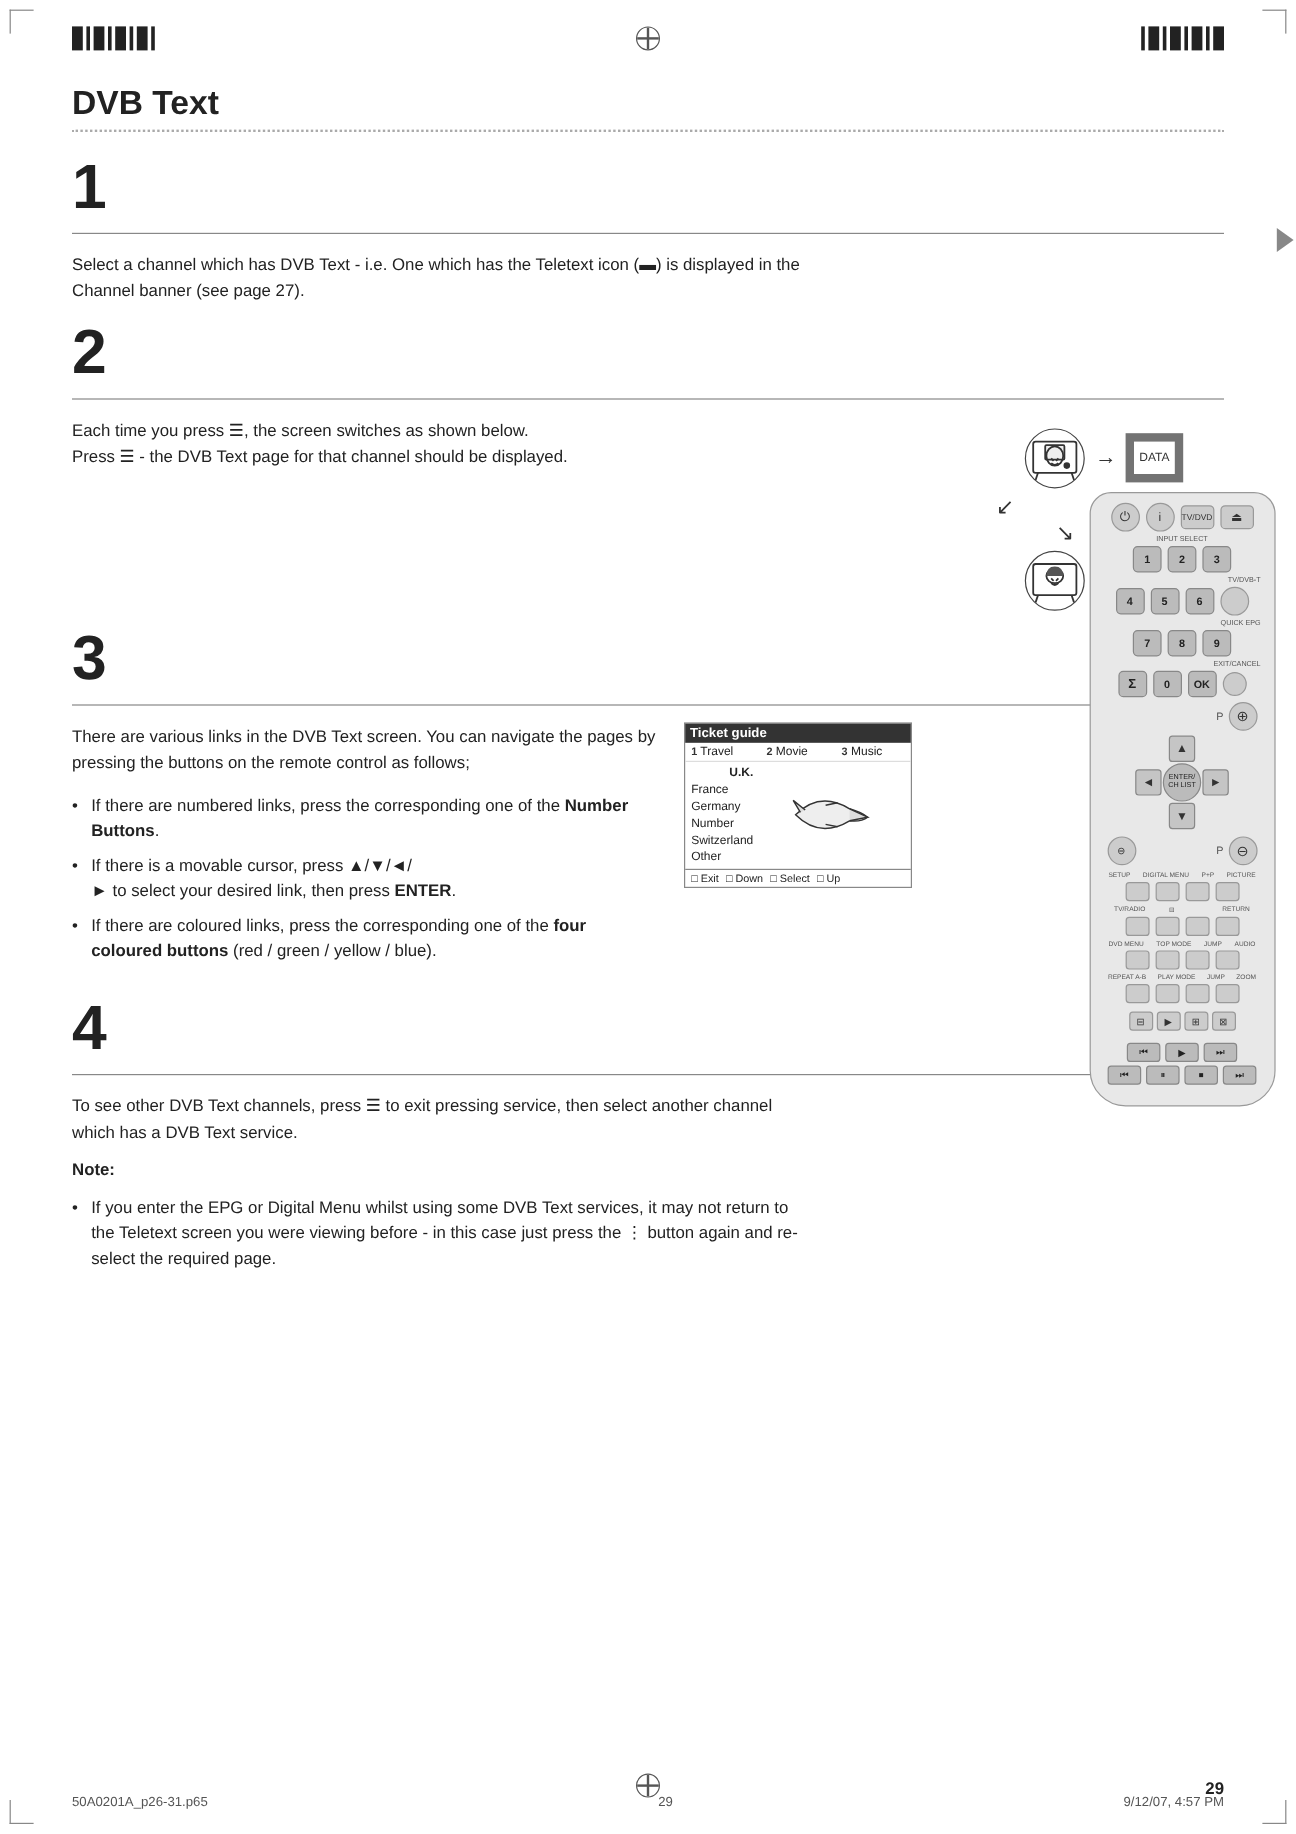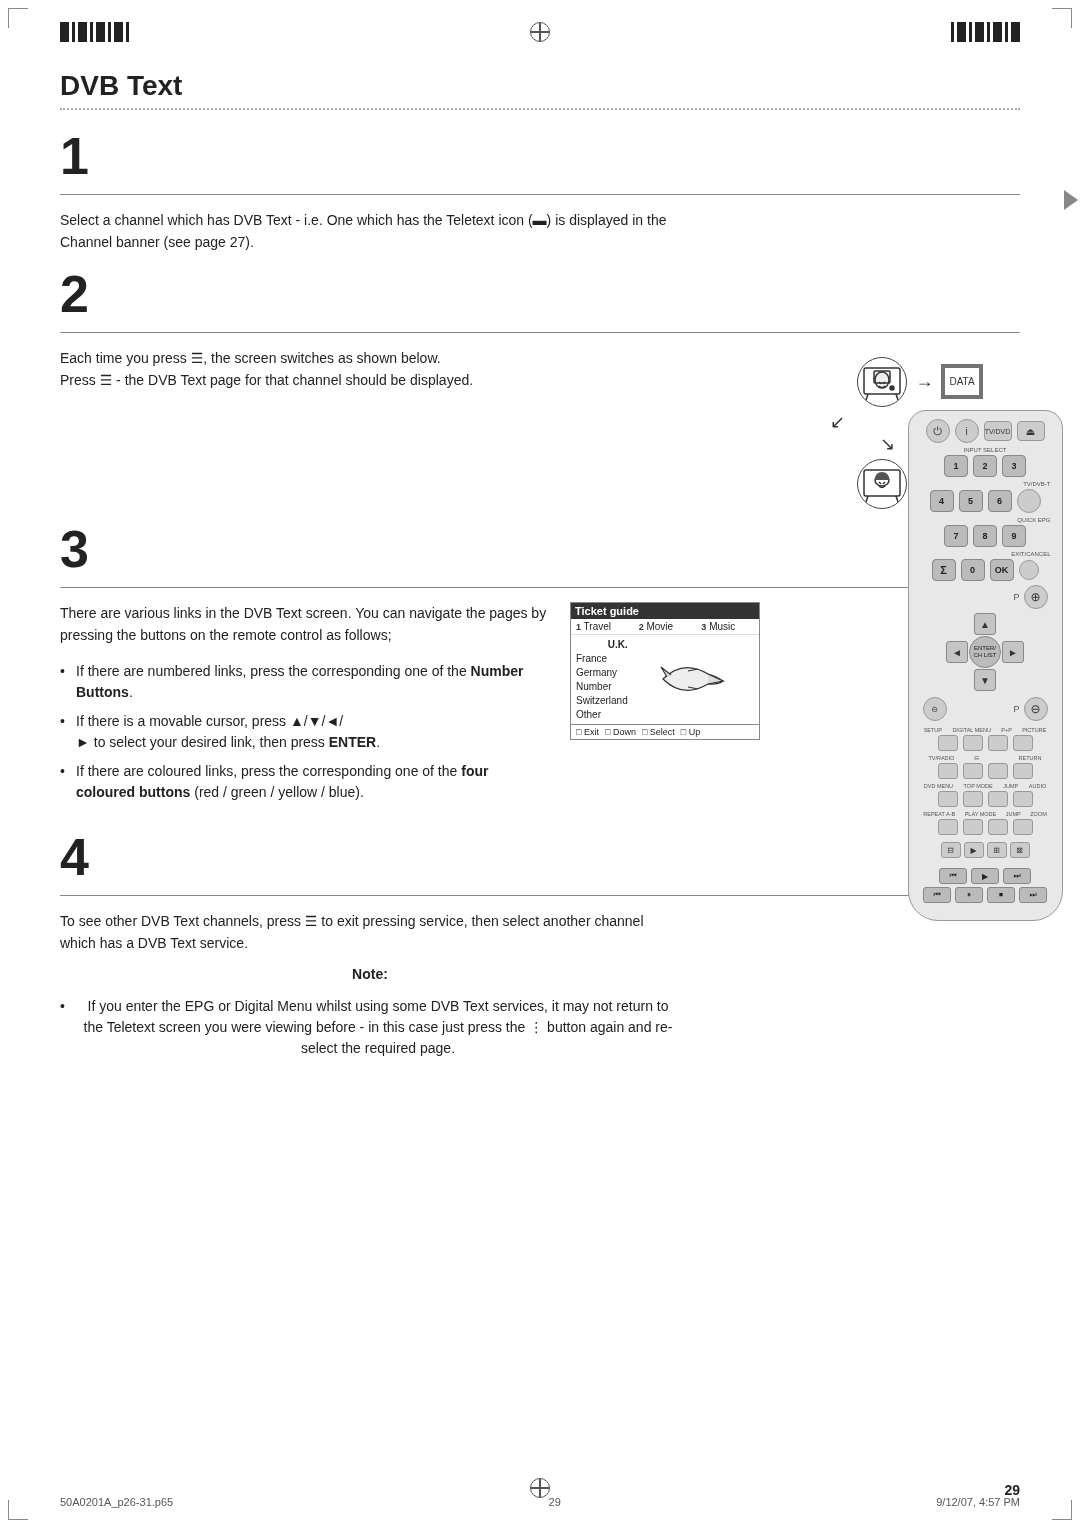--- a/index.html
+++ b/index.html
@@ -195,7 +195,7 @@
     .data-label {
       font-size: 10px;
       color: #333;
-      border: 4px solid #737373;
+      border: 7px solid #737373;
       padding: 8px 4px;
     }
 

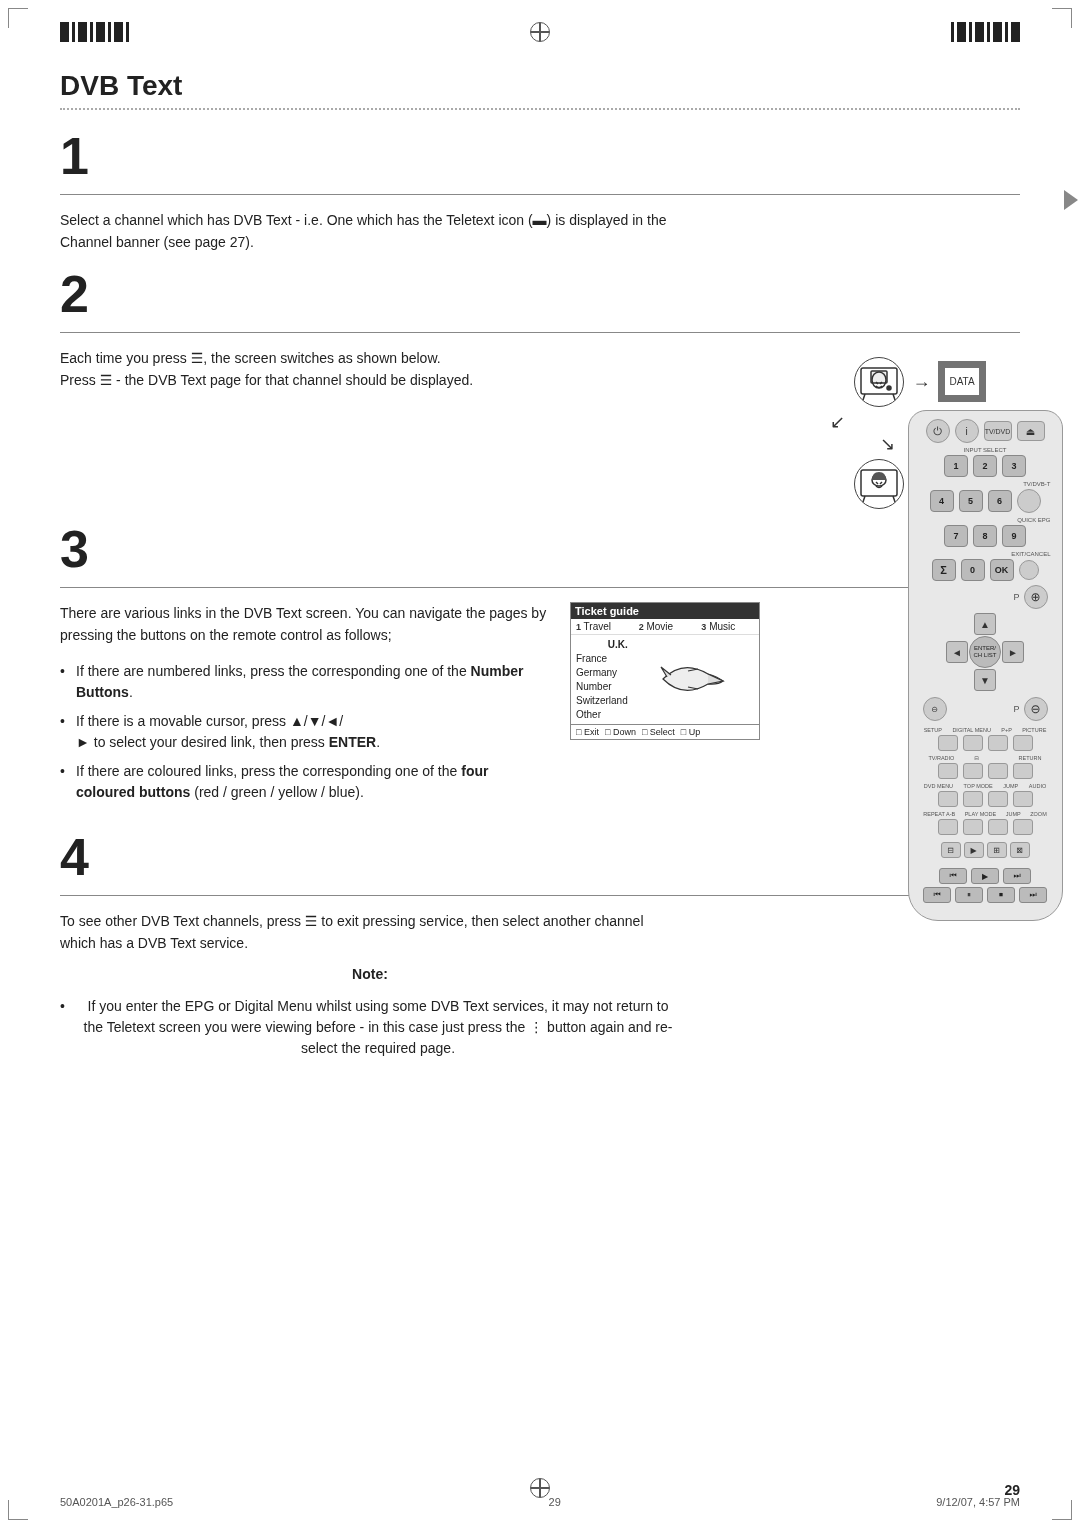--- a/index.html
+++ b/index.html
@@ -515,7 +515,7 @@
     <p style="line-height:1.6; max-width:620px;">To see other DVB Text channels, press ☰ to exit pressing service, then select another channel which has a DVB Text service.</p>
   </div>
 
-  <div class="note-section" style="max-width:620px;text-align:center;">
+  <div class="note-section" style="max-width:620px;">
     <p class="note-title">Note:</p>
     <ul class="bullet-list">
       <li>If you enter the EPG or Digital Menu whilst using some DVB Text services, it may not return to the Teletext screen you were viewing before - in this case just press the ⋮ button again and re-select the required page.</li>

